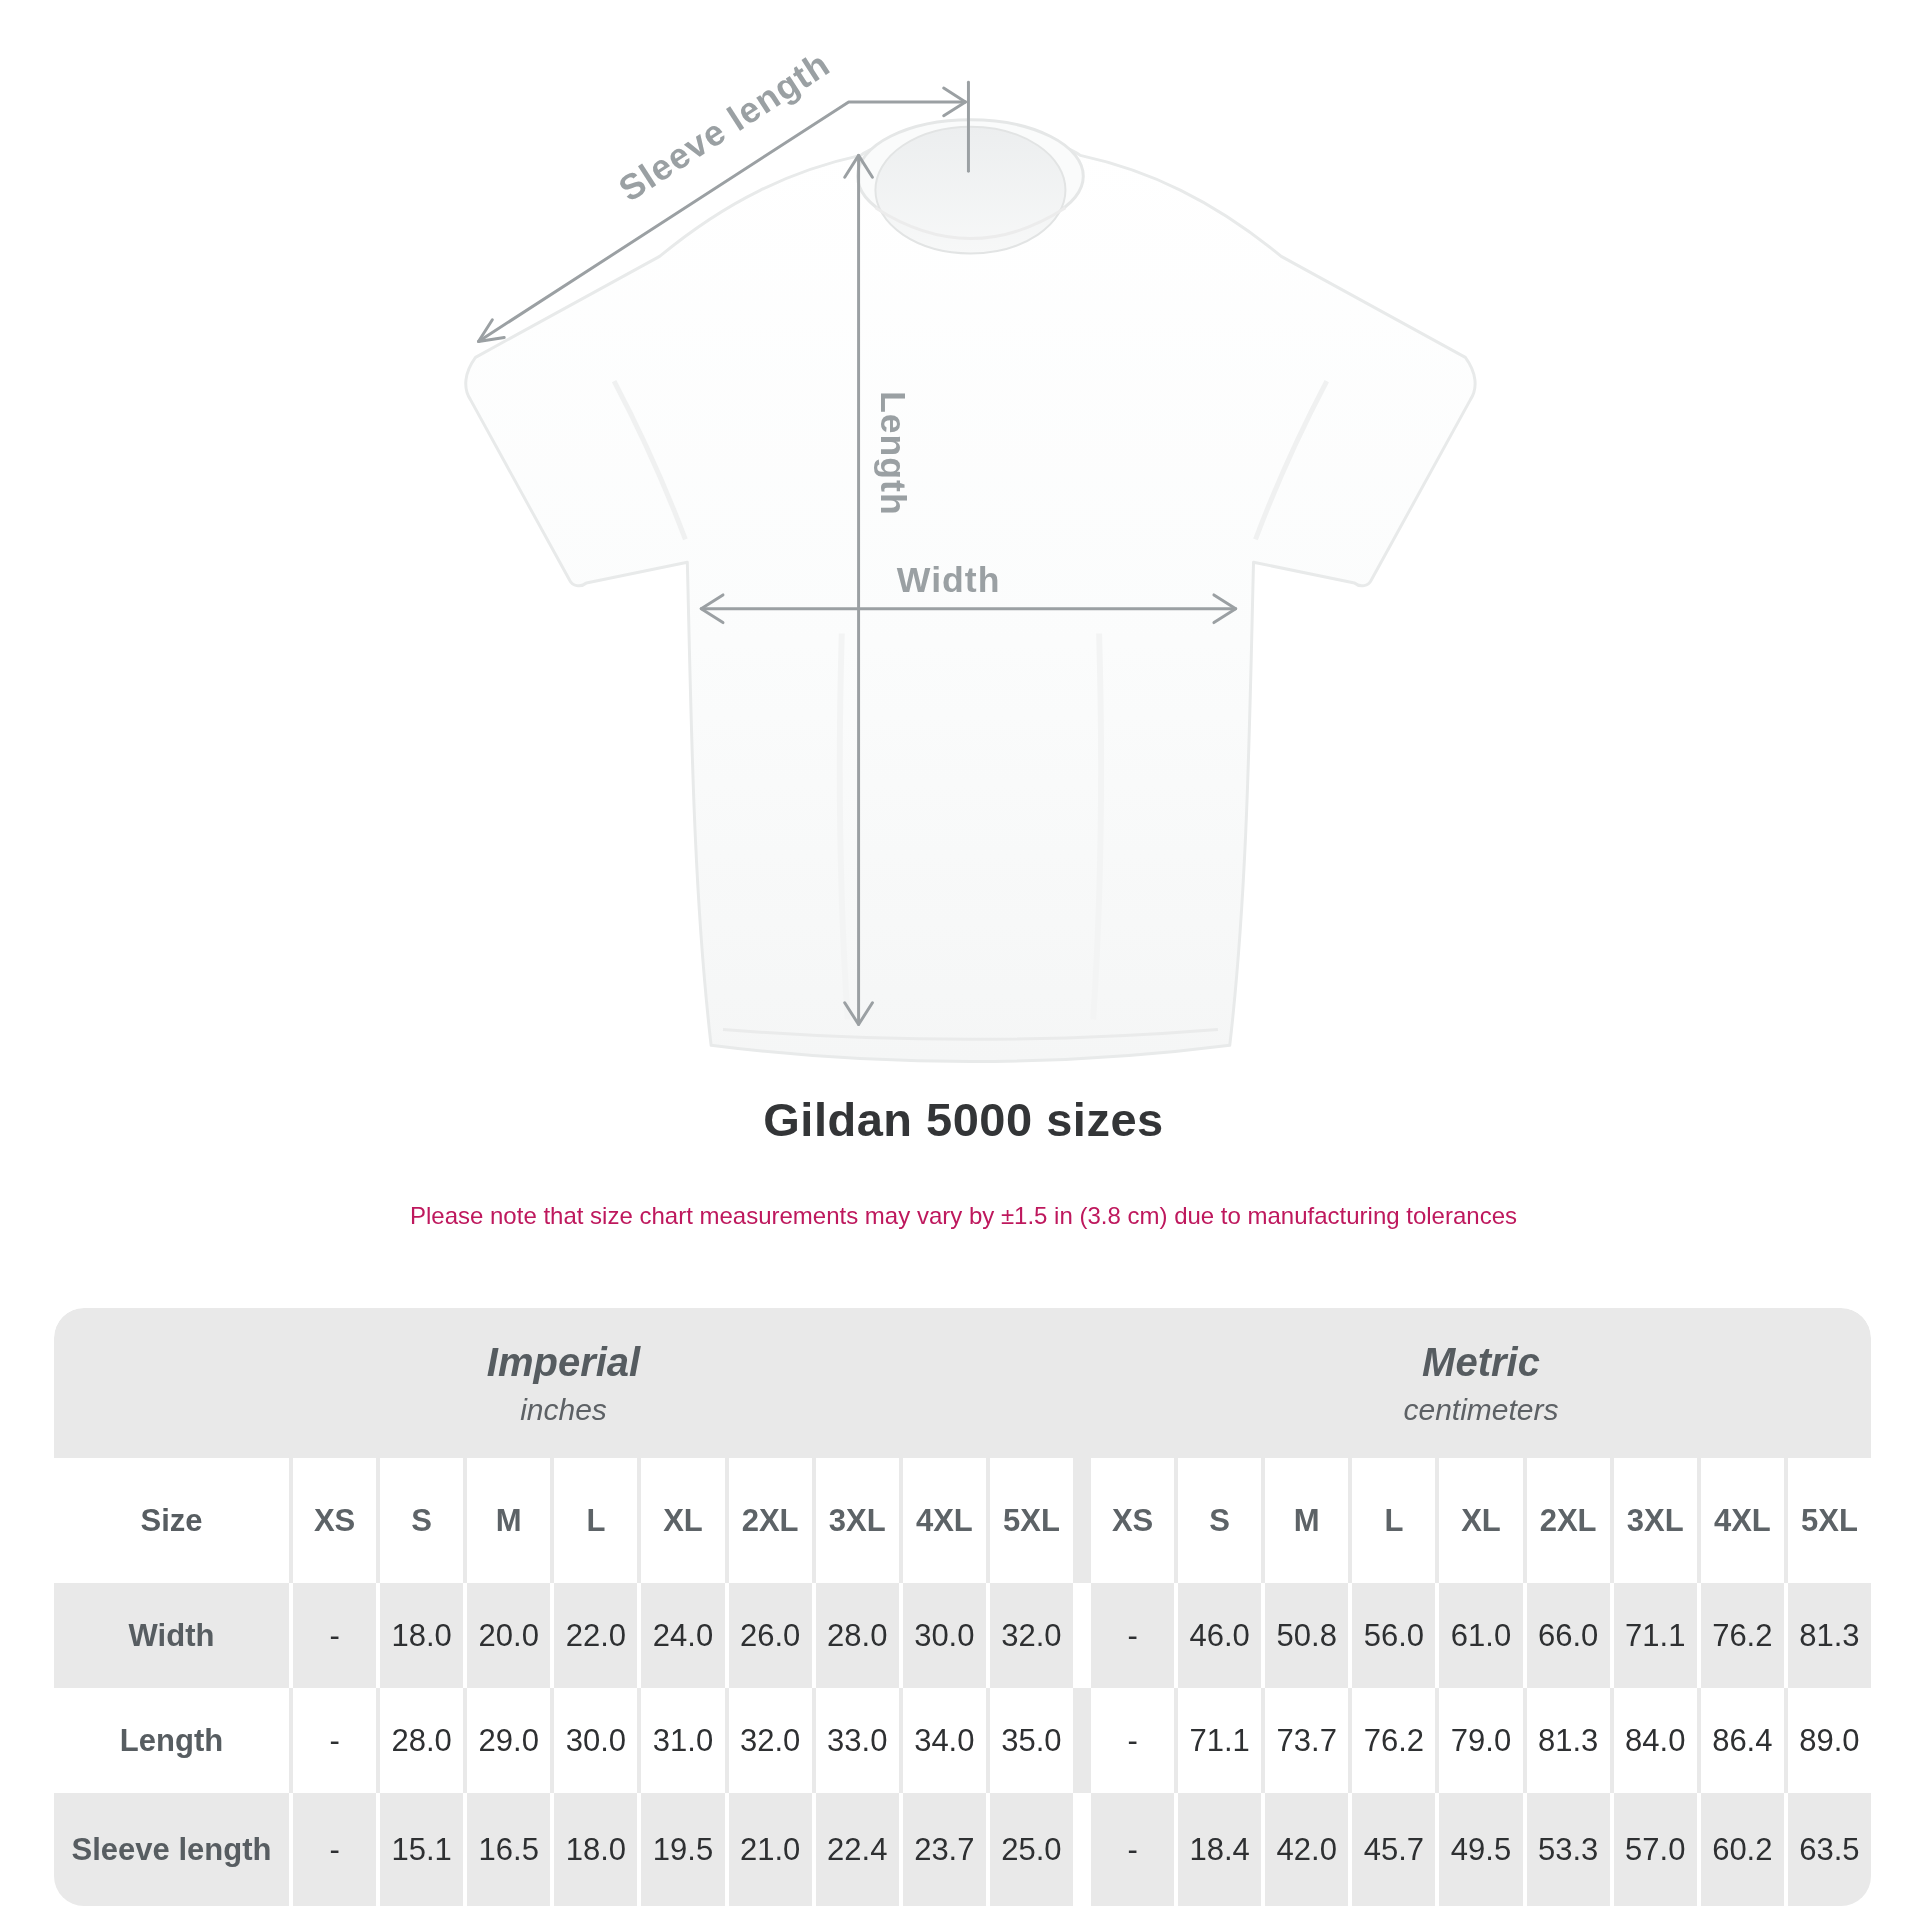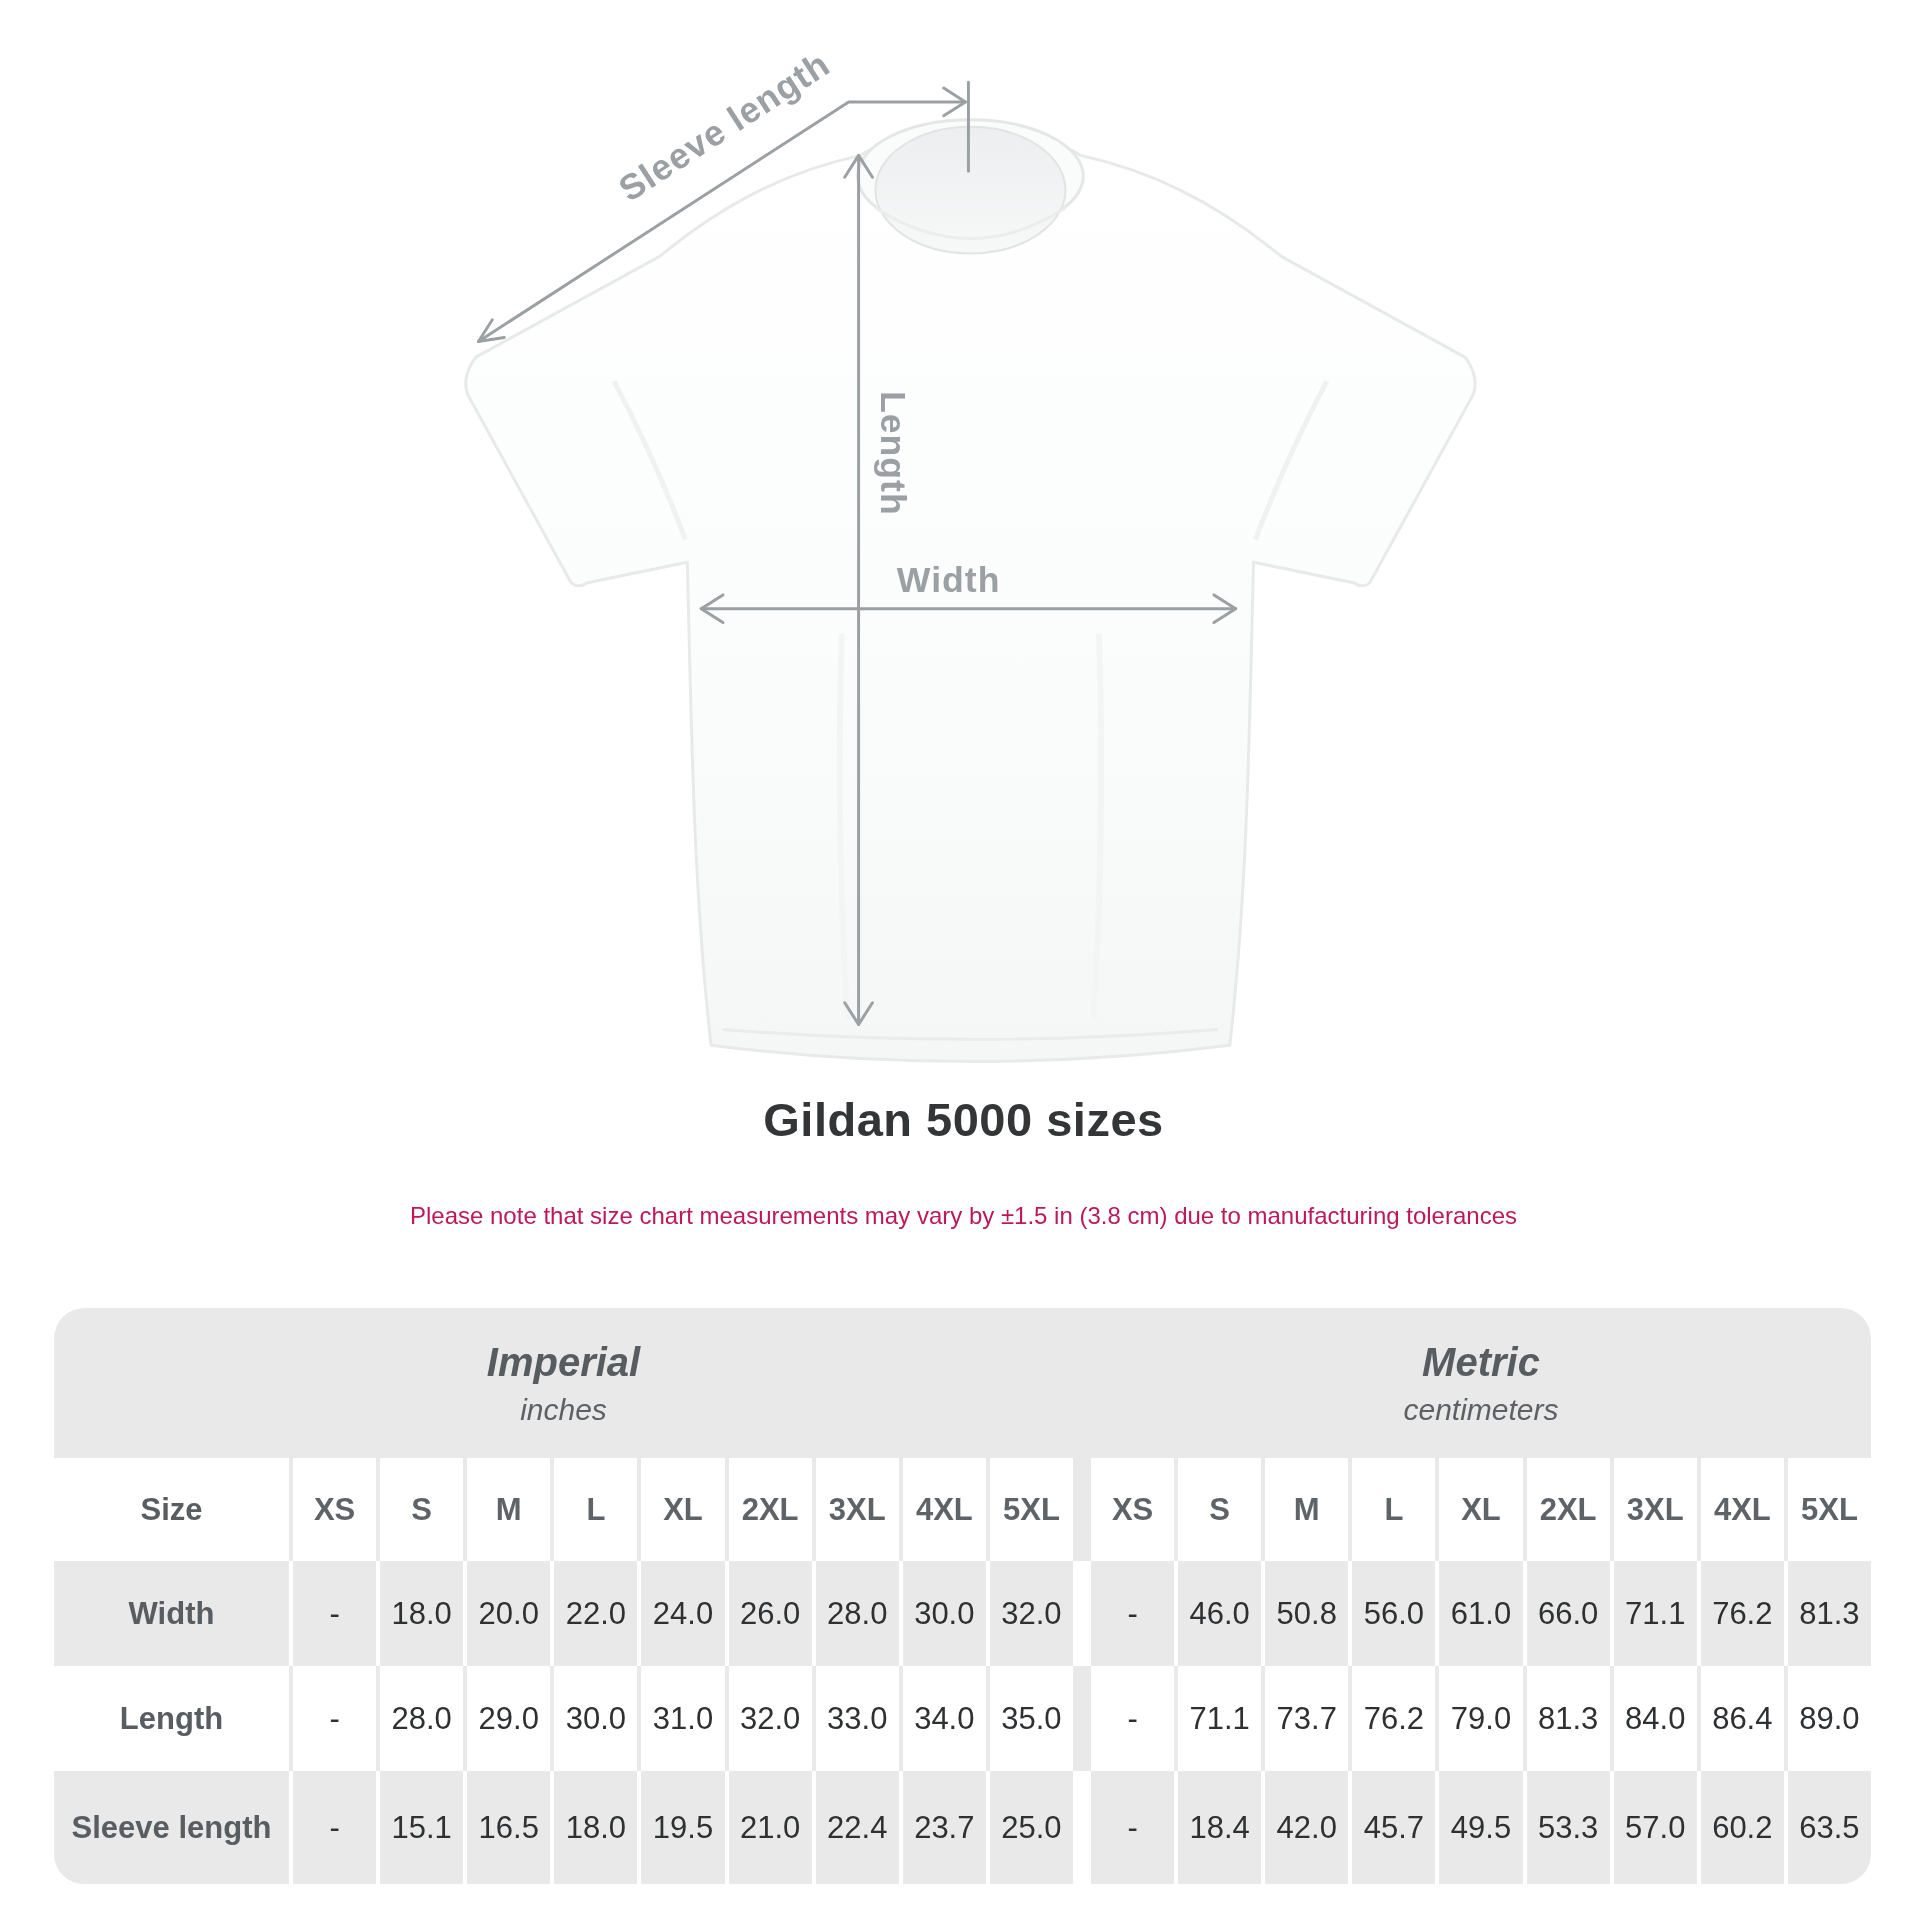--- a/index.html
+++ b/index.html
@@ -37,7 +37,7 @@
   .gtitle{font-size:40px;font-weight:bold;font-style:italic;color:#565c60;}
   .gsub{font-size:30px;font-style:italic;color:#5d6165;margin-top:8px;}
   .trow{height:105px;}
-  .trow.sizes-row{height:103px;background:#e9e9e9;}
+  .trow.sizes-row{height:125px;background:#e9e9e9;}
   .trow.row-gray{background:#ffffff;}
   .trow.row-white{background:#e9e9e9;}
   .trow.last{height:113px;}

